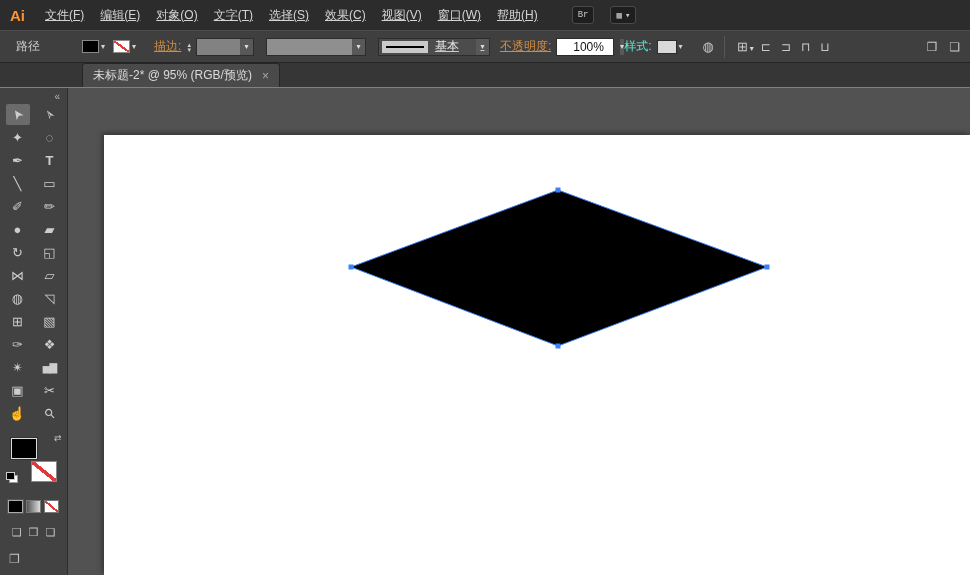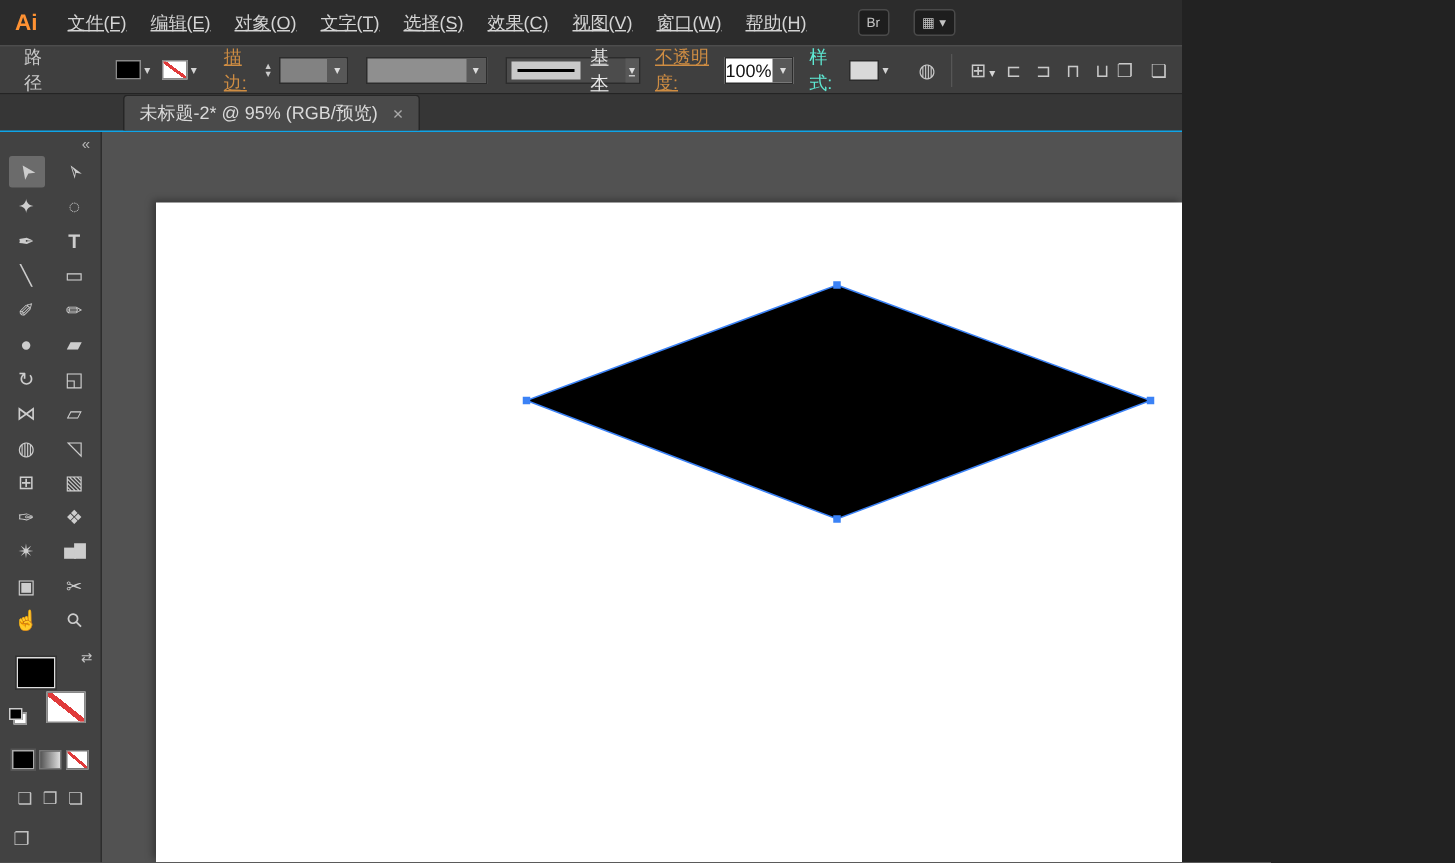--- a/index.html
+++ b/index.html
@@ -4,7 +4,7 @@
 <style>
   * { box-sizing: border-box; margin: 0; padding: 0; }
   html,body { background:#222; }
-  .app{position:relative;width:788px;height:575px;background:#3a3a3a;overflow:hidden;
+  .app{position:relative;width:970px;height:575px;background:#3a3a3a;overflow:hidden;
        font-family:"Liberation Sans",sans-serif;cursor:default;}
 
   

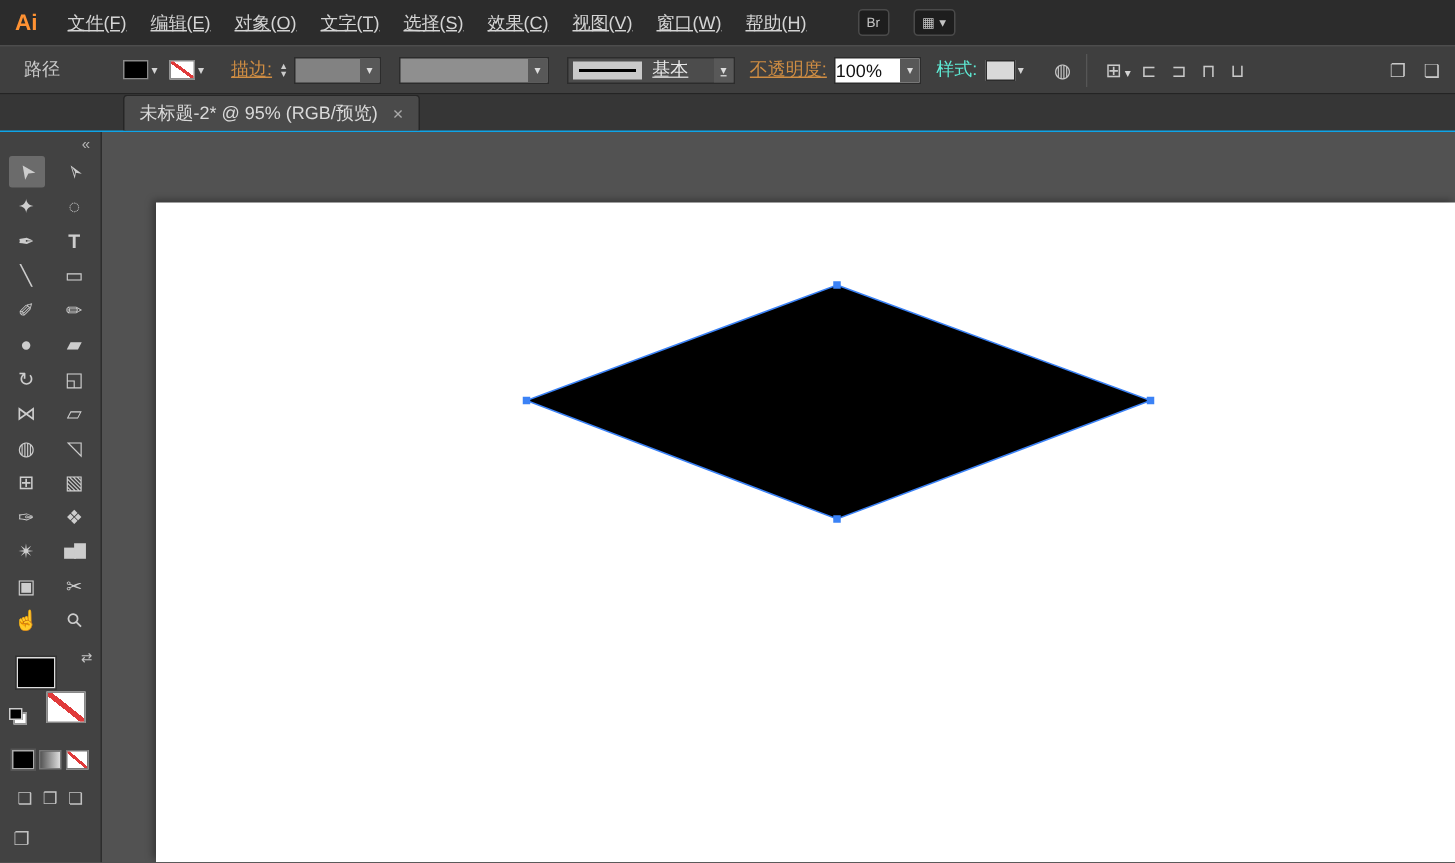--- a/index.html
+++ b/index.html
@@ -11,7 +11,7 @@
   .menubar{height:30px;background:#2c2c2c;display:flex;align-items:center;color:#d4d4d4;font-size:12px;}
   .logo{color:#ff9233;font-weight:bold;font-size:15px;padding:0 12px 0 10px;}
   .menu-item{padding:0 8px;text-decoration:underline;}
-  .win-icons{margin-left:26px;display:flex;gap:16px;align-items:center;}
+  .win-icons{margin-left:26px;display:flex;gap:16px;align-items:center;font-family:Liberation Mono, monospace;}
   .win-btn{background:#1e1e1e;border:1px solid #4a4a4a;border-radius:3px;font-size:9px;color:#c4c4c4;
            padding:2px 5px;display:flex;align-items:center;gap:3px;height:18px;}
 

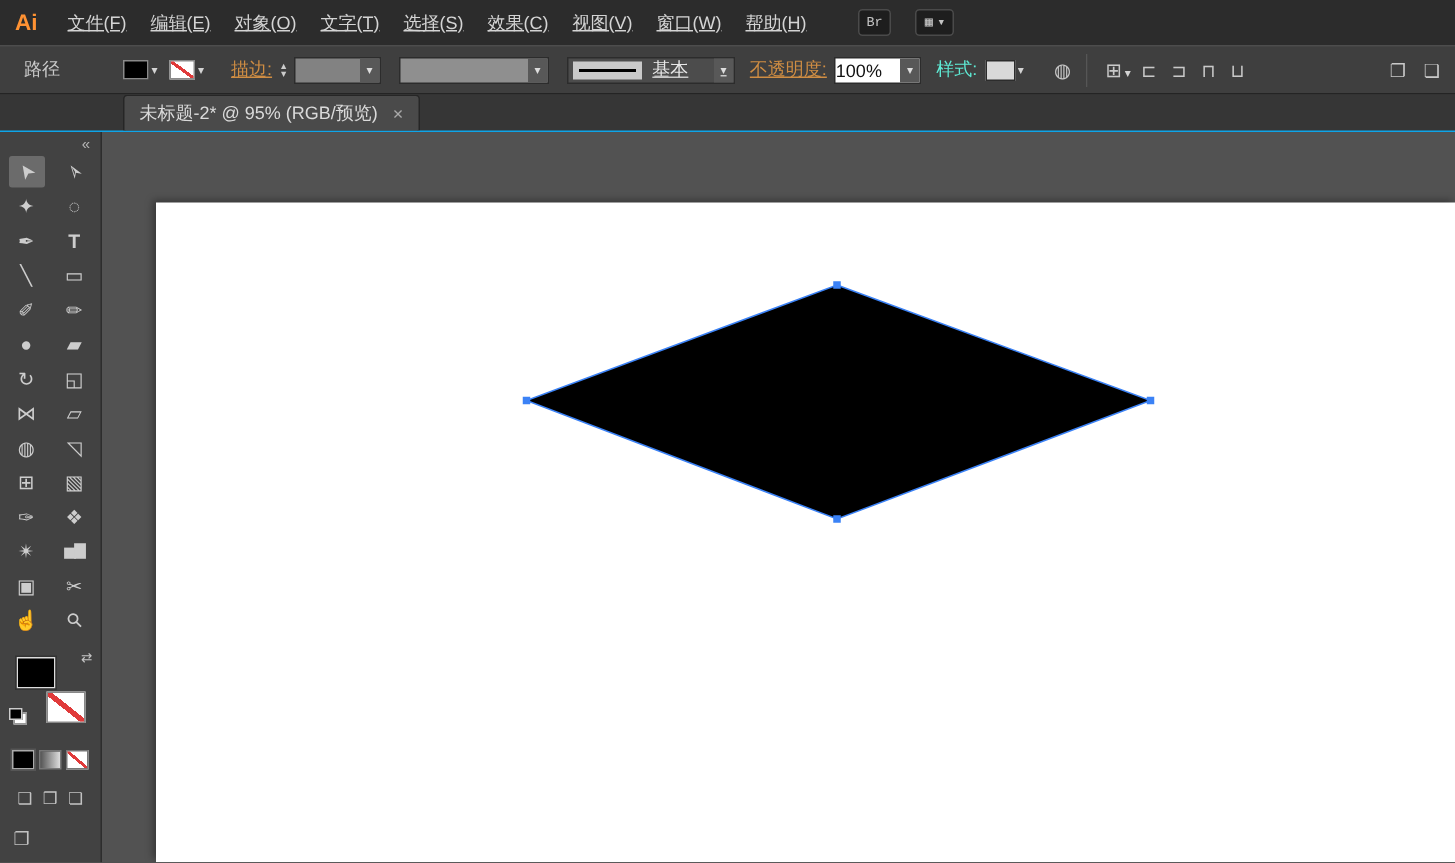--- a/index.html
+++ b/index.html
@@ -38,7 +38,7 @@
   .p-line{width:38px;height:2px;background:#000;}
   .p-label{margin:0 7px;color:#e8e8e8;}
   .dd.opacity{width:58px;background:#fff;margin-left:5px;}
-  .opacity .val{padding:0 0;color:#111;}
+  .opacity .val{padding:0 16px;color:#111;}
   .style-sw{width:20px;height:14px;background:#d9d9d9;border:1px solid #2c2c2c;margin-left:5px;}
   .icon-btn{color:#c9c9c9;font-size:13px;margin-left:12px;}
   .vsep{width:1px;height:22px;background:#2a2a2a;border-right:1px solid #565656;margin:0 10px;}

